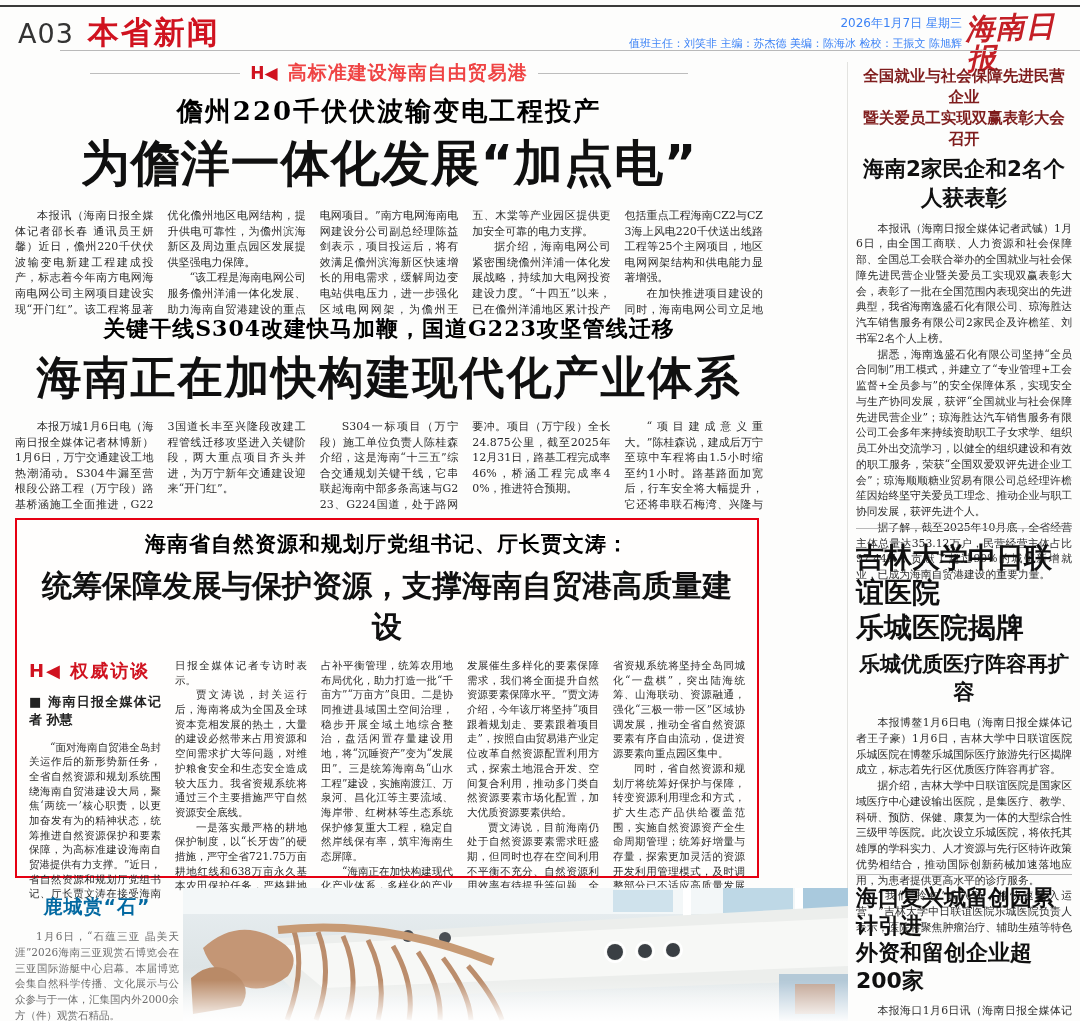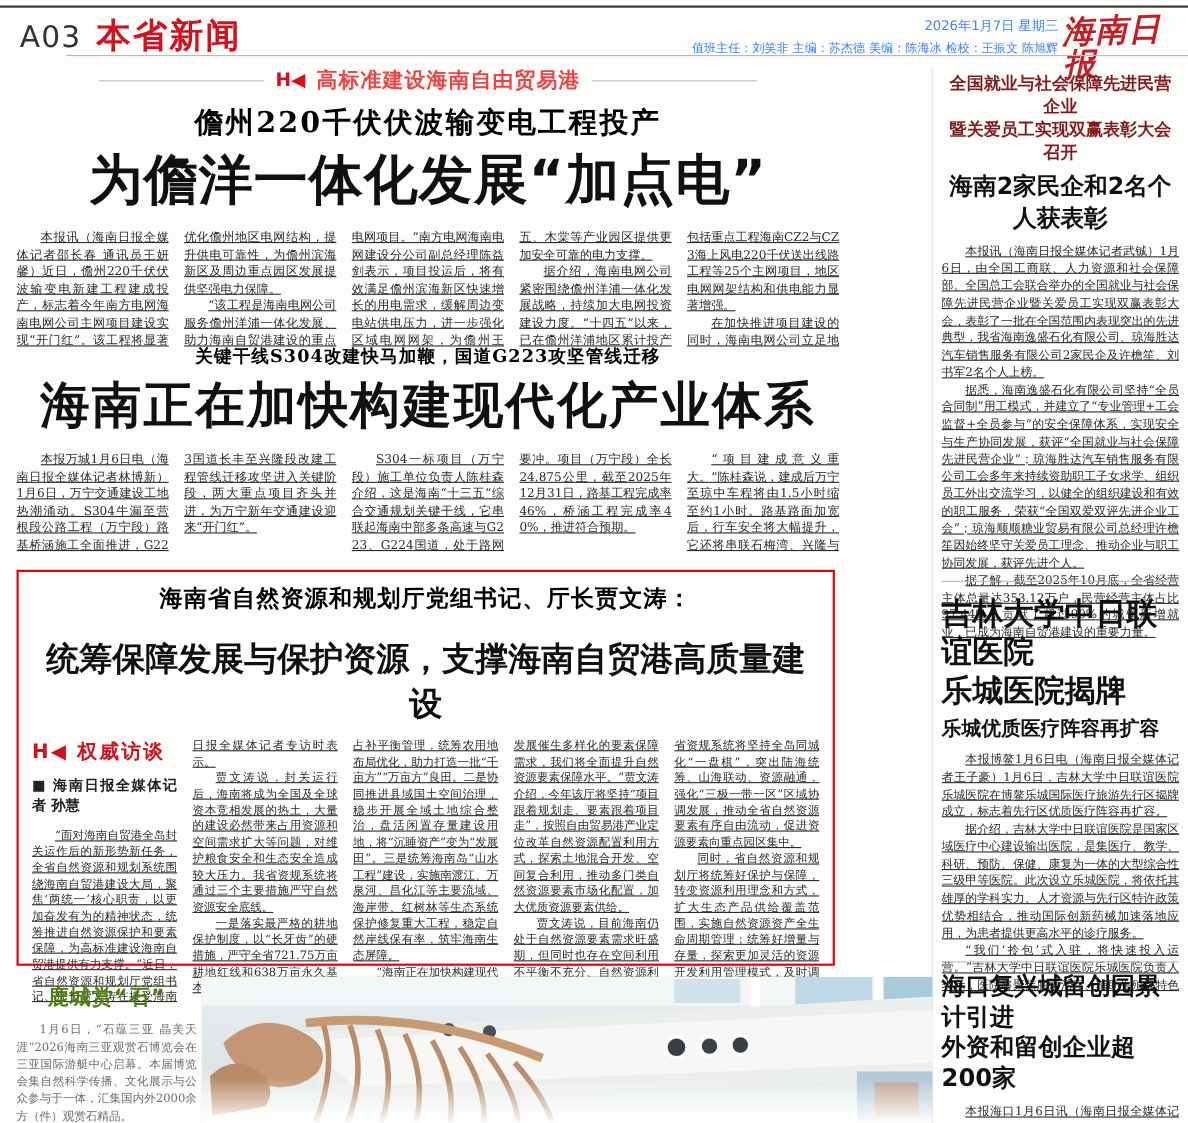--- a/index.html
+++ b/index.html
@@ -30,7 +30,7 @@
   .subhead-serif{font-weight:bold;text-align:center;color:#000;}
   .headline{font-family:"DejaVu Sans","Liberation Sans",sans-serif;font-weight:900;text-align:center;color:#101010;}
   .body-text{font-size:11px;line-height:1.42;text-align:justify;word-break:break-all;color:#2b2b2b;overflow:hidden;}
-  .body-text p{margin:0;text-indent:2em;text-decoration:underline;}
+  .body-text p{margin:0;text-indent:2em;}
   .cols5{column-count:5;column-gap:14px;}
 
   

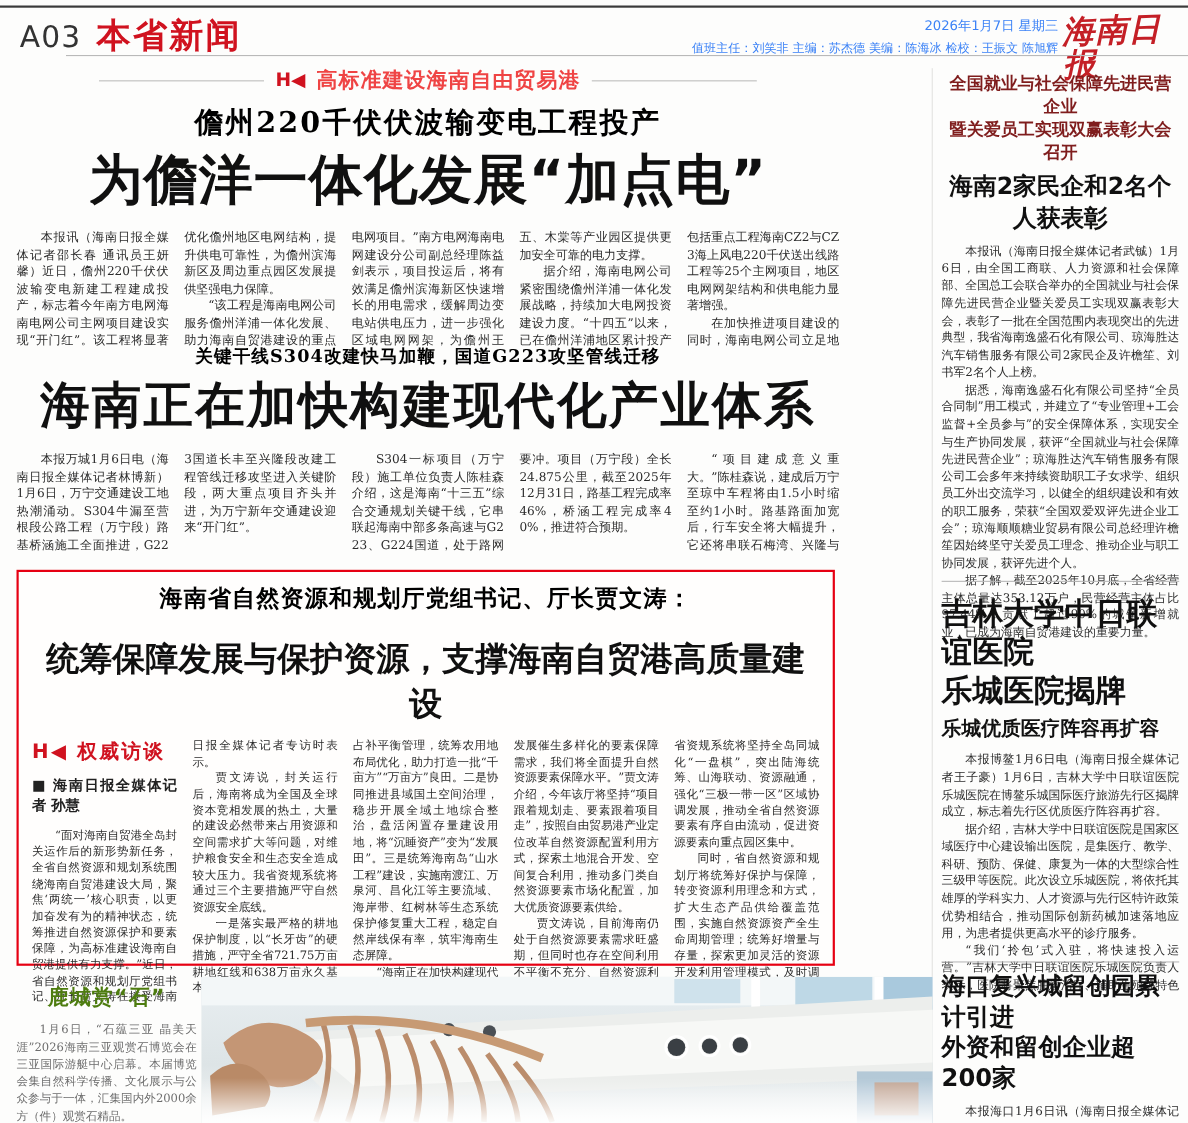--- a/index.html
+++ b/index.html
@@ -40,7 +40,7 @@
   .a1 .body-text{margin-top:11px;height:122px;}
 
   .a2{left:15px;top:314px;width:748px;}
-  .a2 .subhead-serif{font-size:16px;letter-spacing:1px;}
+  .a2 .subhead-serif{font-size:22px;letter-spacing:1px;}
   .a2 .headline{font-size:45px;margin-top:4px;letter-spacing:2px;}
   .a2 .body-text{margin-top:11px;height:108px;}
 

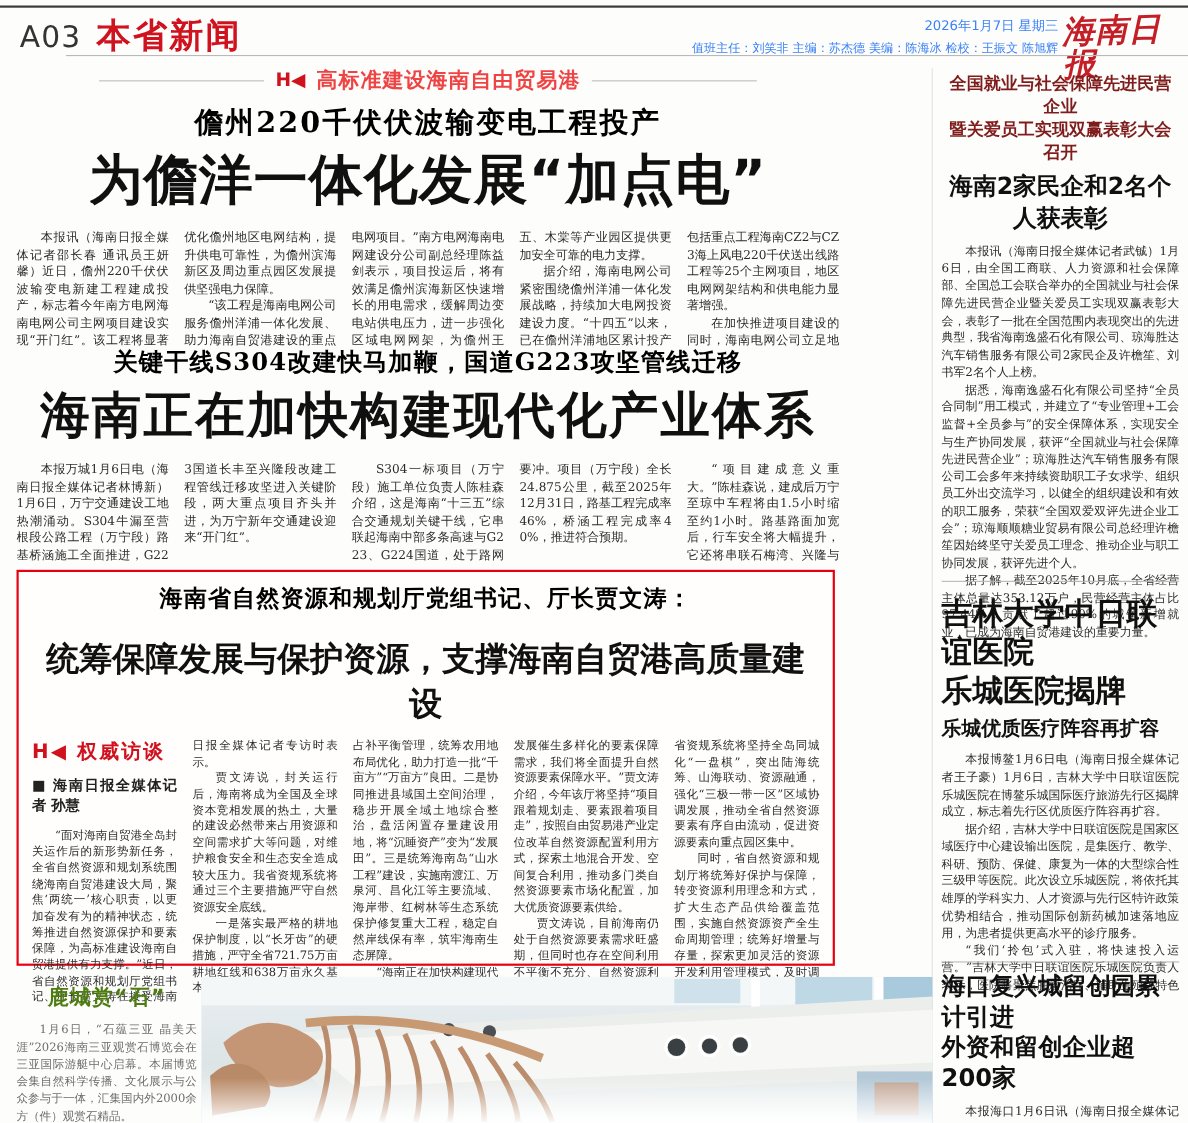--- a/index.html
+++ b/index.html
@@ -47,7 +47,7 @@
   .redbox{left:15px;top:518px;width:744px;height:360px;border:2.5px solid #e60012;
           box-sizing:border-box;background:#fffefd;padding:10px 12px 8px 12px;}
   .redbox .subhead-serif{font-size:21px;letter-spacing:1px;}
-  .redbox .headline{font-size:30px;margin-top:21px;letter-spacing:0px;}
+  .redbox .headline{font-size:30px;margin-top:8px;letter-spacing:0px;}
   .redbox .body-text{margin-top:10px;height:248px;font-size:10.5px;line-height:1.4;}
   .interview-label{color:#d0121f;font-weight:900;font-family:"DejaVu Sans",sans-serif;
                    font-size:18px;letter-spacing:2px;margin-bottom:10px;}

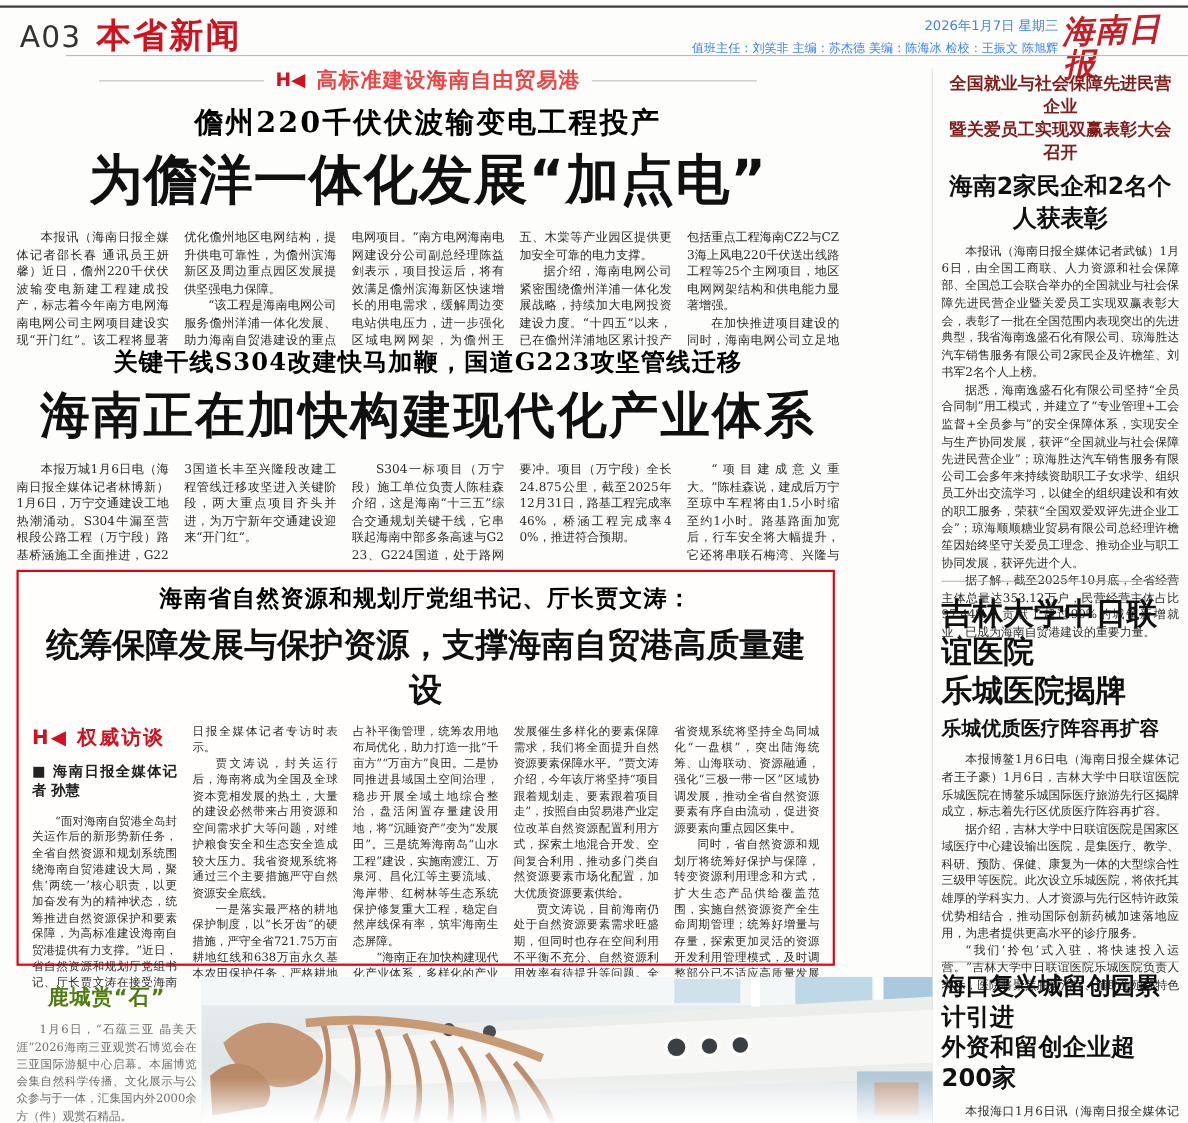--- a/index.html
+++ b/index.html
@@ -63,7 +63,7 @@
   .rule-r1{left:856px;top:528px;width:216px;}
   .r2{top:540px;}
   .r2 .headline{text-align:left;font-size:28px;line-height:1.25;}
-  .r2 .r-subhead{font-size:18px;font-weight:bold;margin-top:5px;color:#111;}
+  .r2 .r-subhead{font-size:21px;font-weight:bold;margin-top:5px;color:#111;text-align:center;}
   .r2 .body-text{margin-top:9px;height:222px;font-size:10.8px;line-height:1.46;}
   .rule-r2{left:856px;top:874px;width:216px;}
   .r3{top:884px;}

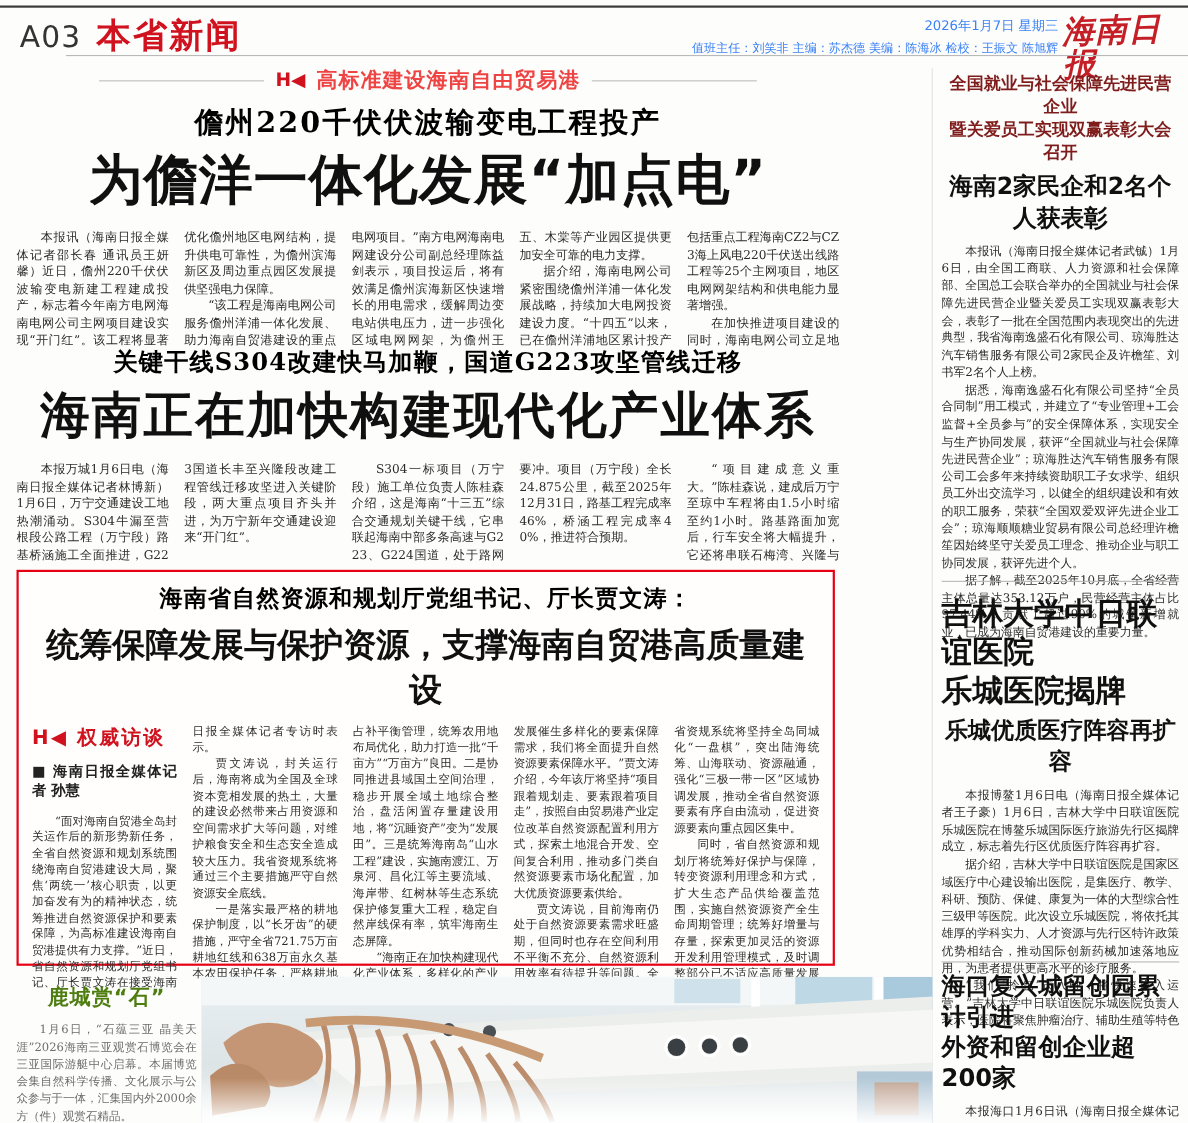--- a/index.html
+++ b/index.html
@@ -73,7 +73,7 @@
   
   .photo-story{left:15px;top:894px;width:164px;height:127px;overflow:hidden;}
   .photo-title{font-family:"DejaVu Sans",sans-serif;font-weight:900;font-size:19px;
-               text-align:center;color:#4d7c0f;letter-spacing:1px;}
+               text-align:center;color:#0369a1;letter-spacing:1px;}
   .photo-caption{margin-top:9px;font-size:10.5px;line-height:1.5;text-align:justify;
                  word-break:break-all;color:#6d6d6d;}
   .photo-caption p{margin:0;text-indent:2em;}

